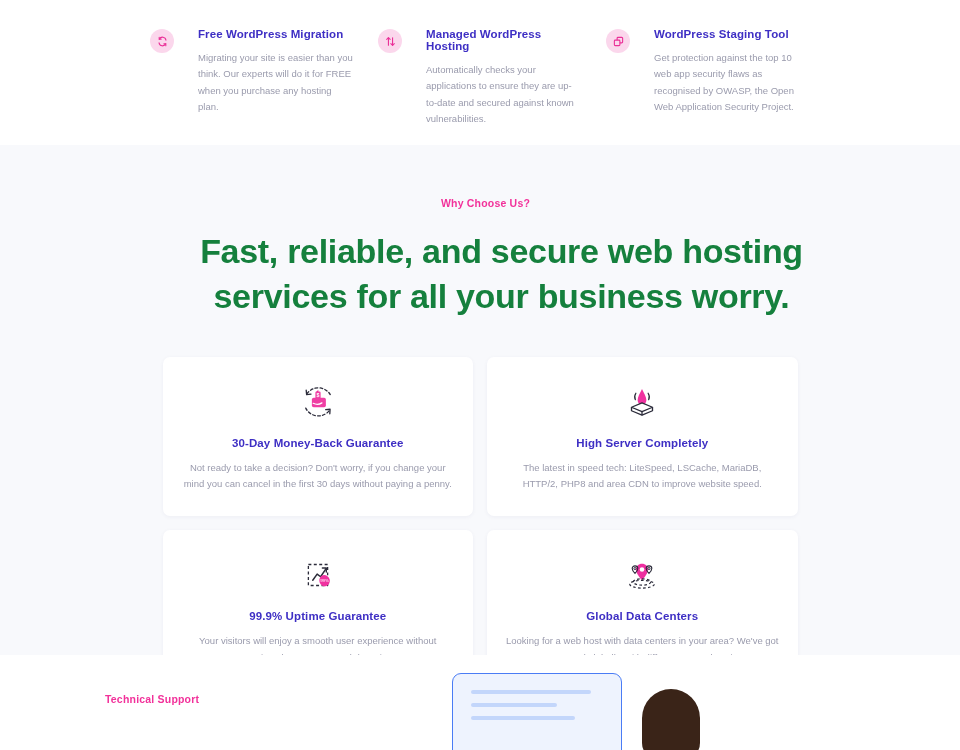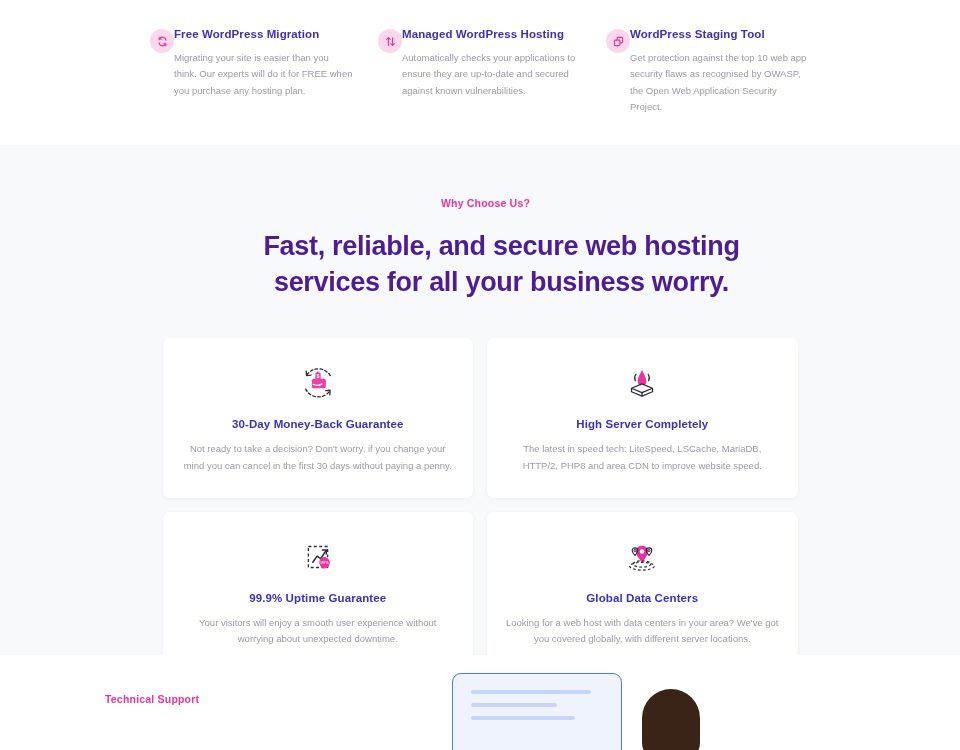--- a/index.html
+++ b/index.html
@@ -29,7 +29,7 @@
     flex: 1;
     display: flex;
     align-items: flex-start;
-    gap: 0;
+    gap: 24px;
   }
   .feature-badge {
     width: 24px;

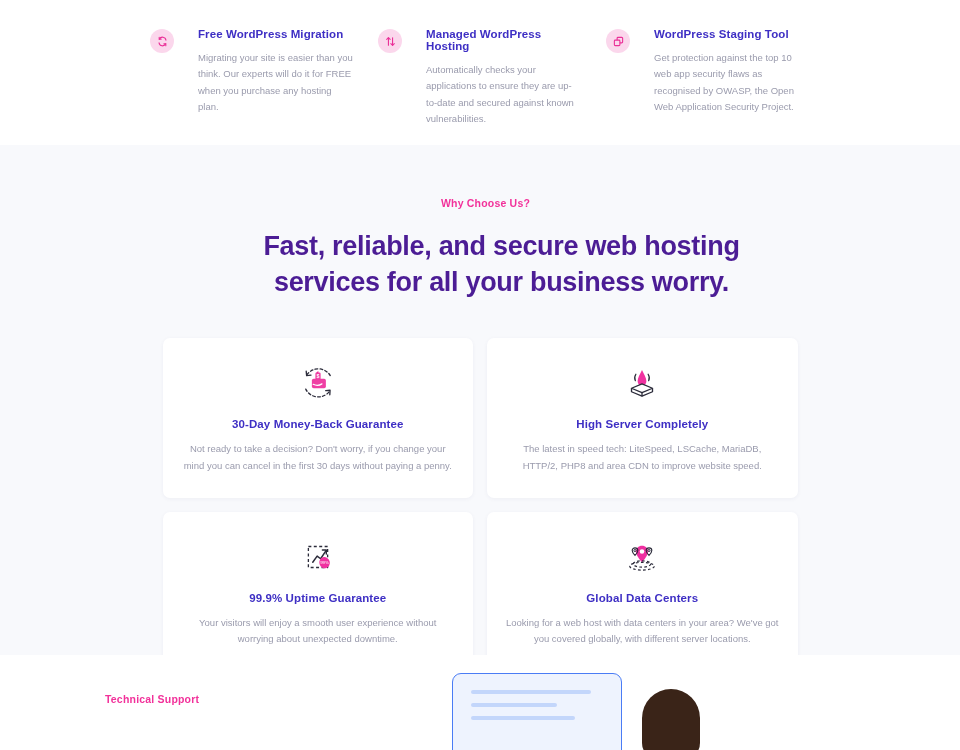--- a/index.html
+++ b/index.html
@@ -74,8 +74,8 @@
   }
   .why-heading {
     text-align: center;
-    color: #4c1d95;
-    font-size: 27px;
+    color: #15803d;
+    font-size: 34px;
     font-weight: 700;
     line-height: 1.32;
     letter-spacing: -0.3px;

